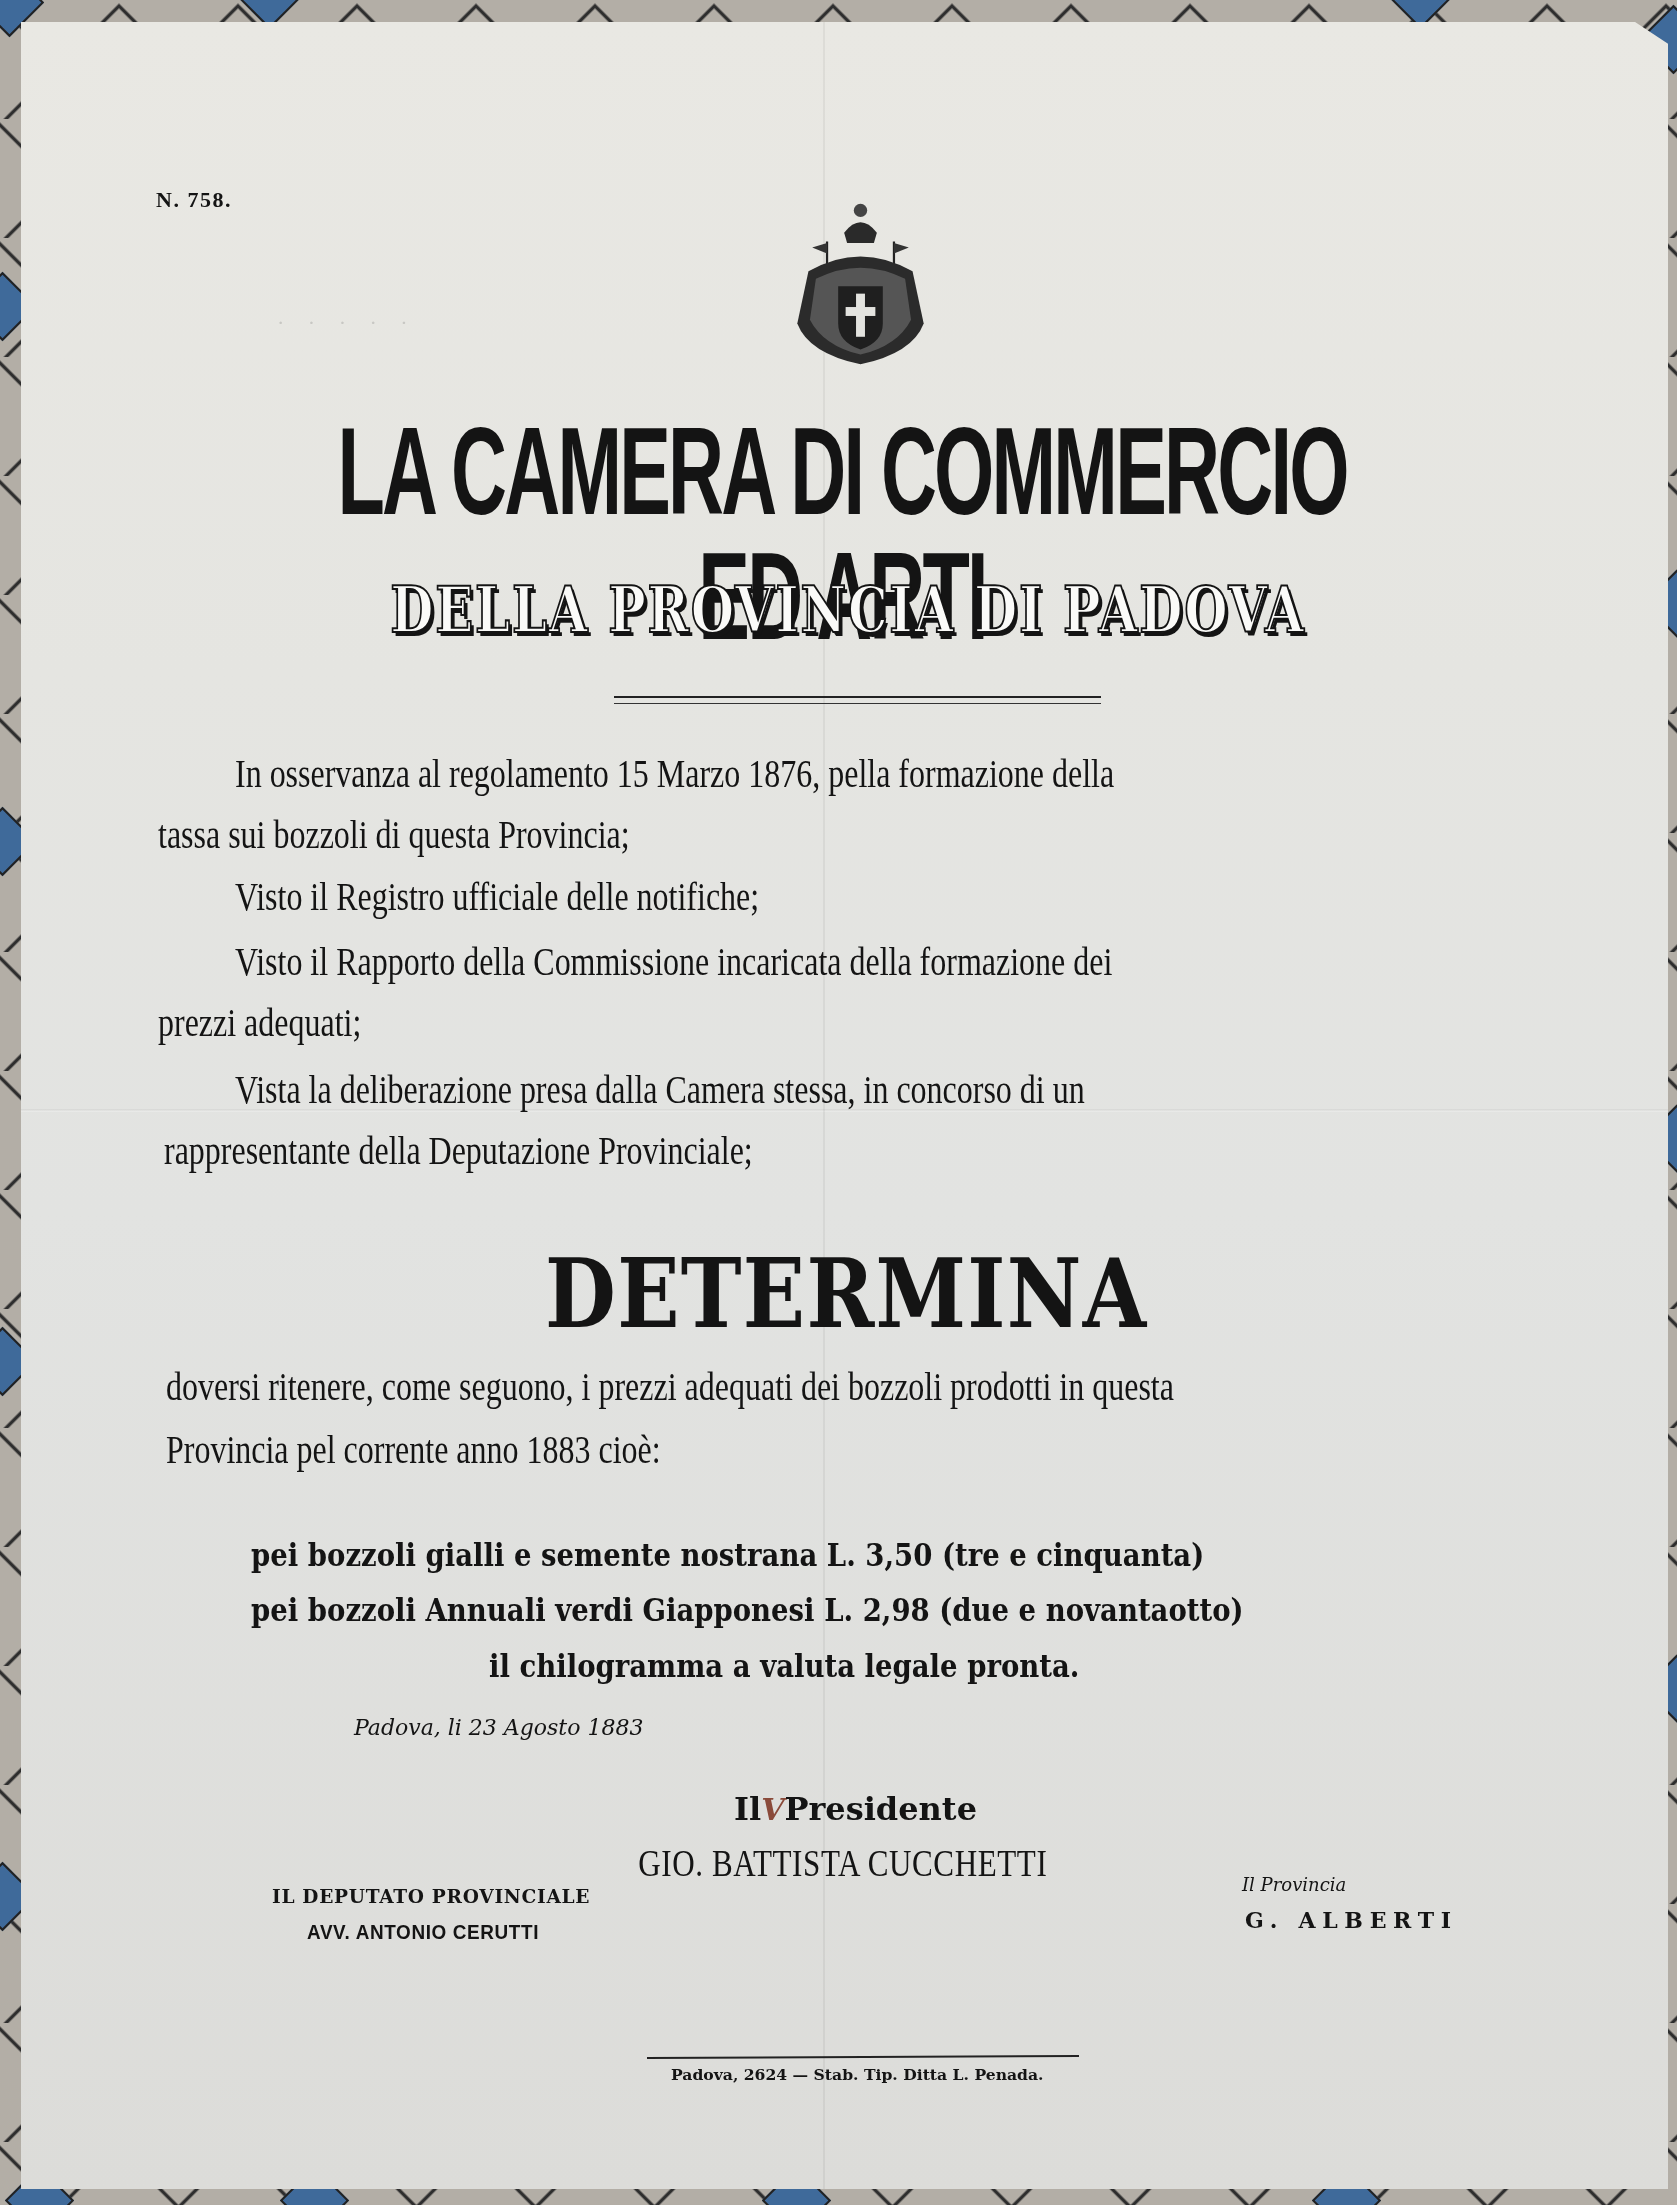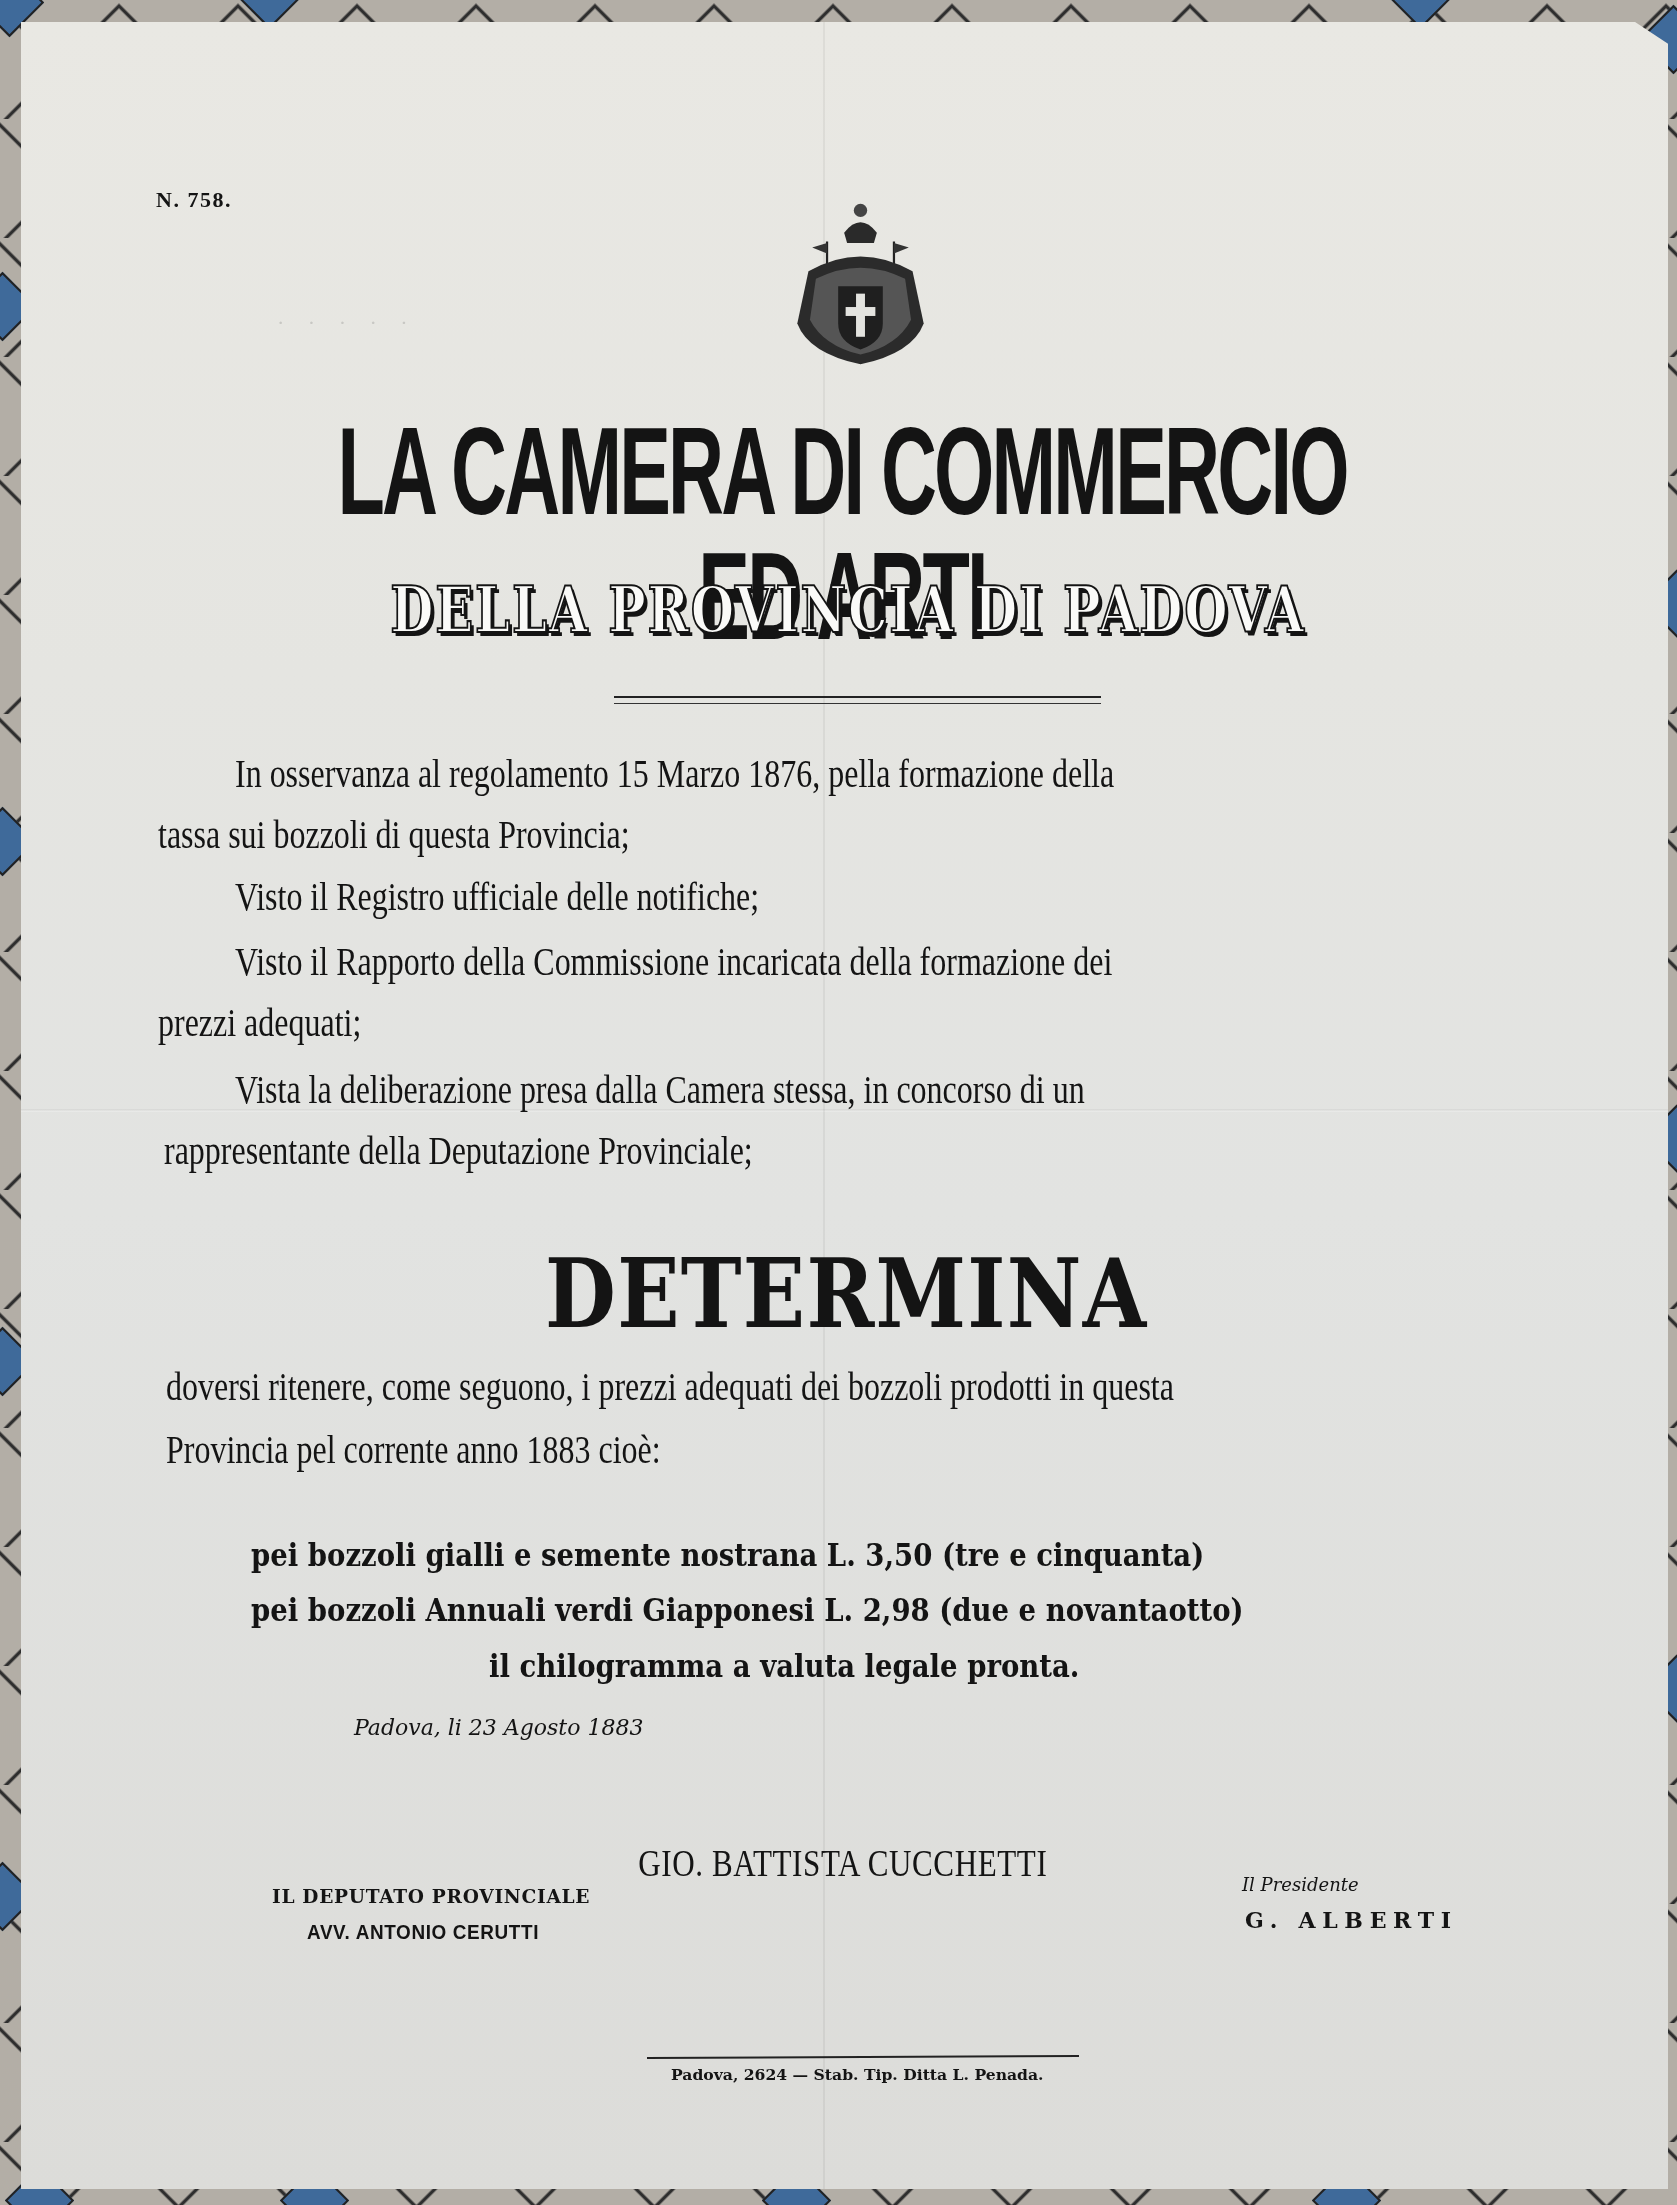--- a/index.html
+++ b/index.html
@@ -210,6 +210,9 @@
 
   <div class="abs date">Padova, li 23 Agosto 1883</div>
 
+  <div class="abs pres-label">
+    <span>Il</span><span class="pres-mark">V</span><span>Presidente</span>
+  </div>
   <div class="abs pres-name">GIO. BATTISTA CUCCHETTI</div>
 
   <div class="abs dep-label">IL DEPUTATO PROVINCIALE</div>

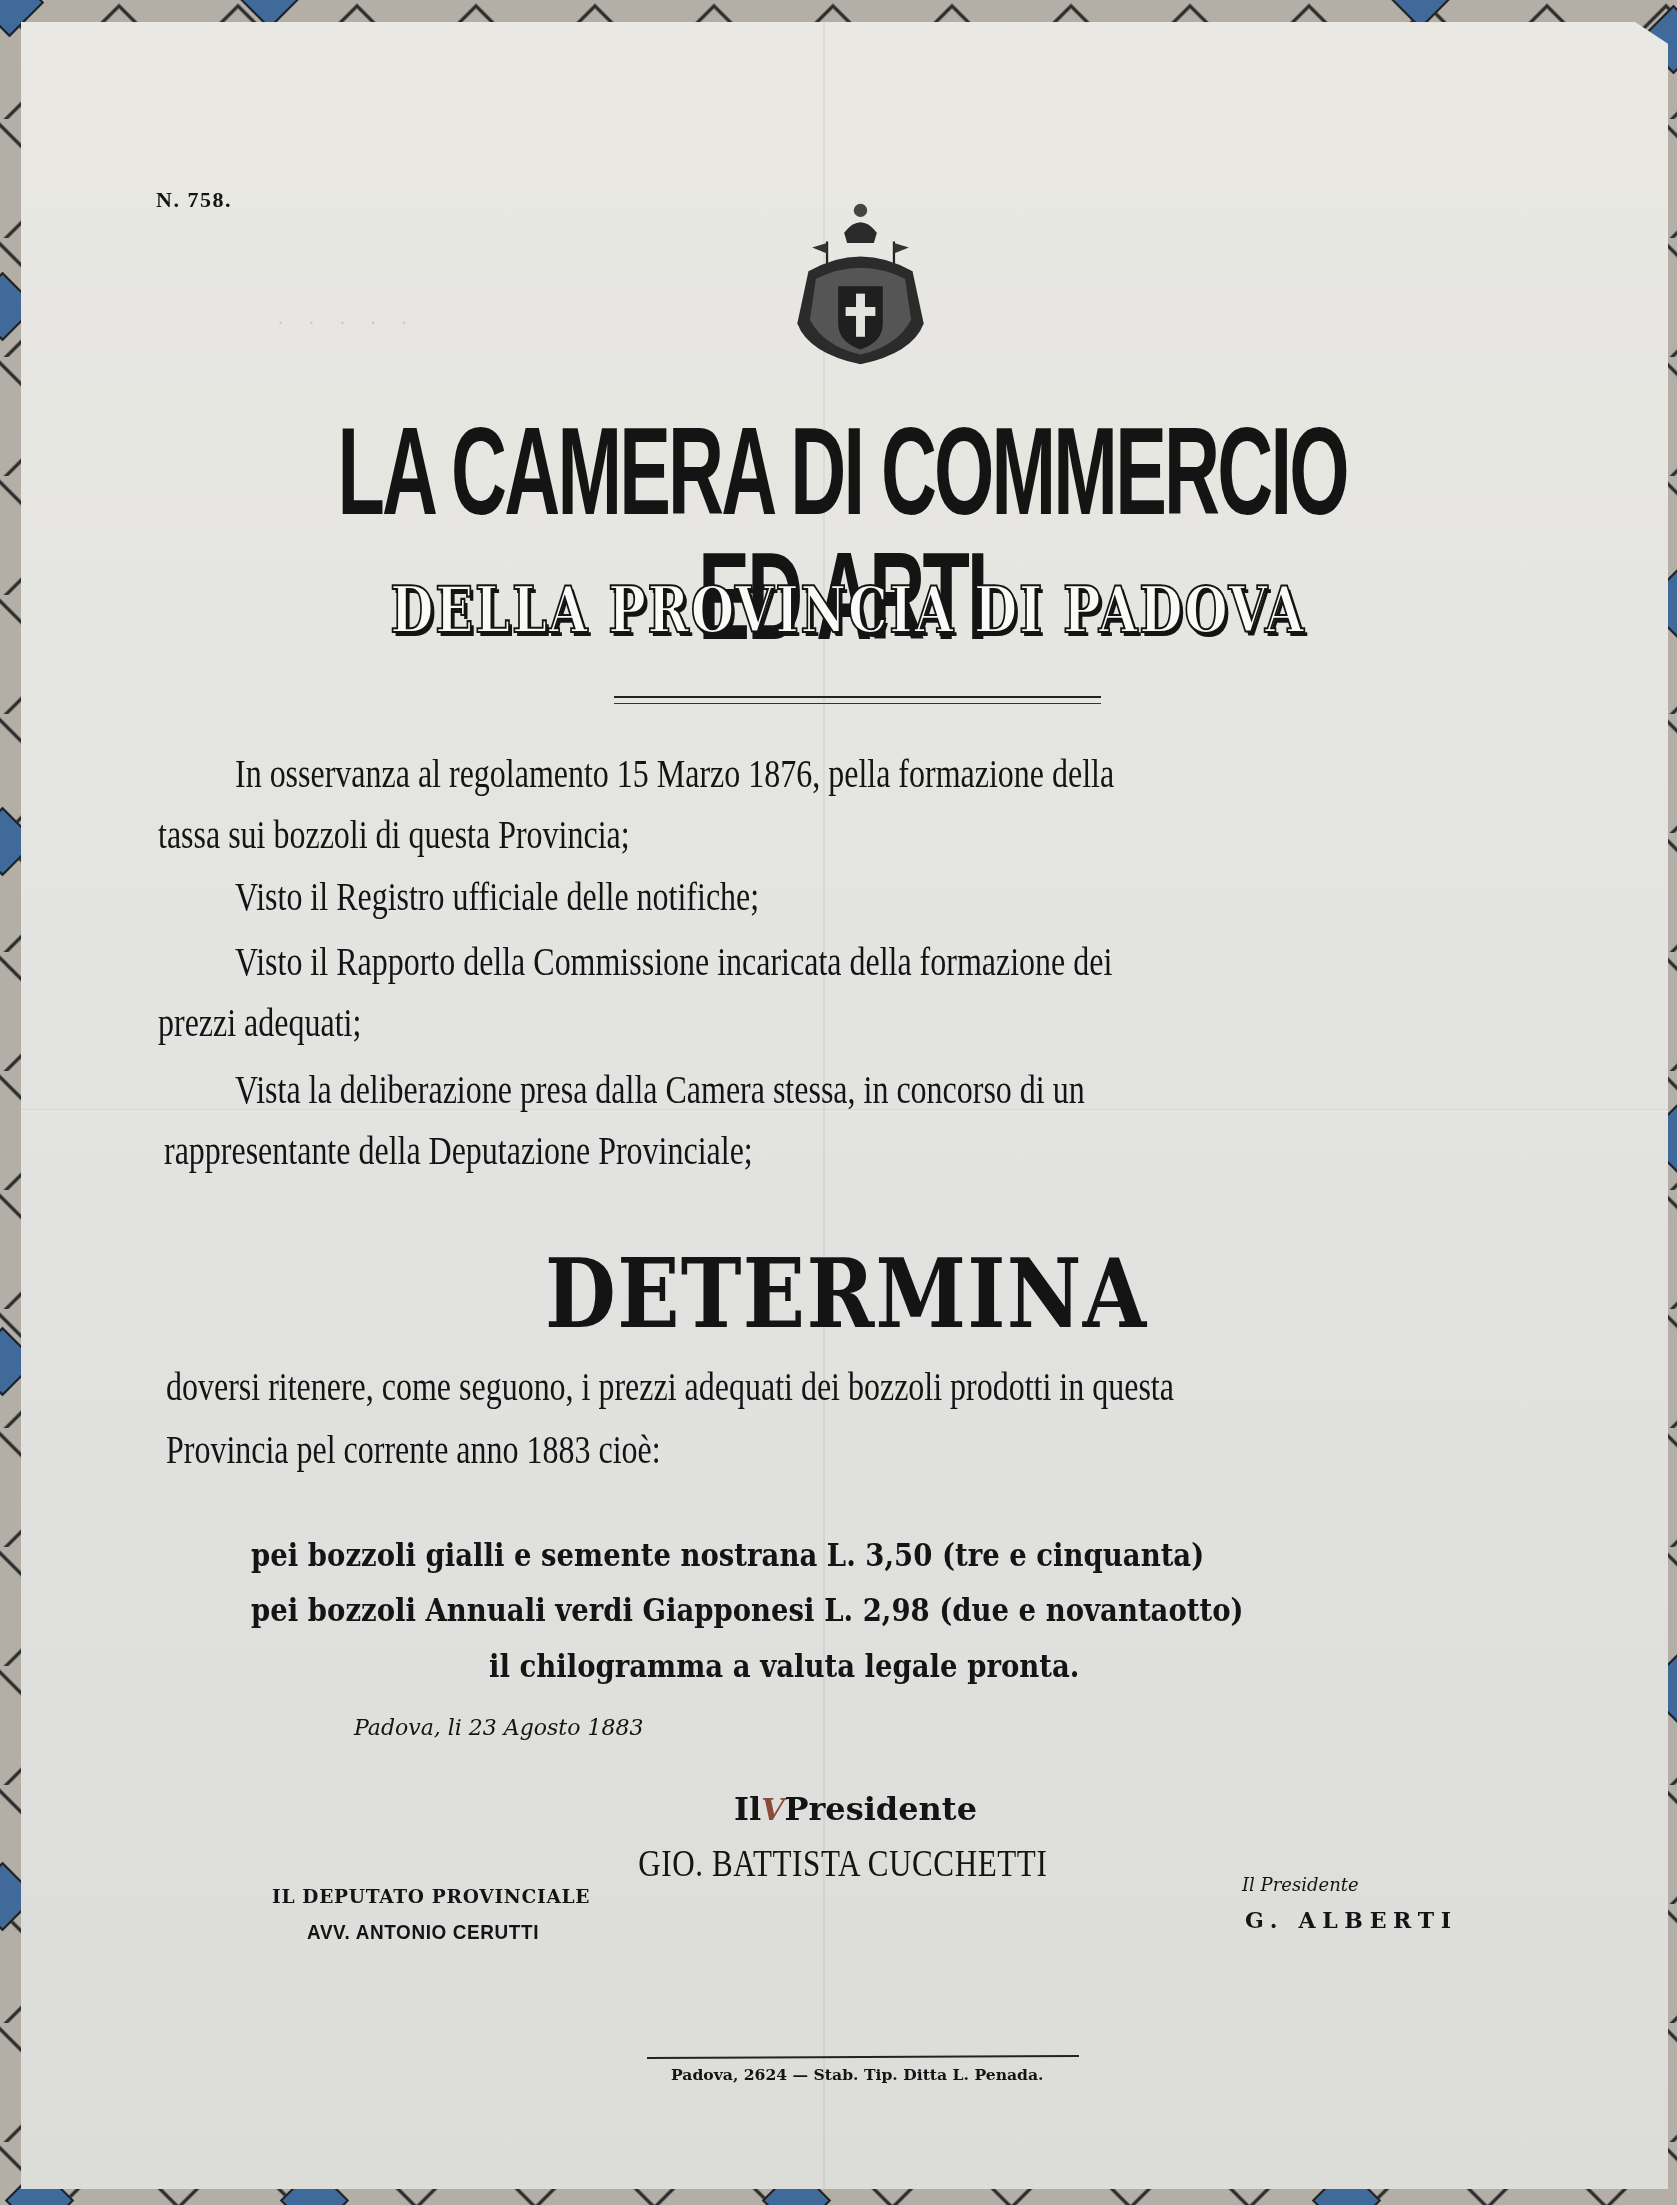--- a/index.html
+++ b/index.html
@@ -218,7 +218,7 @@
   <div class="abs dep-label">IL DEPUTATO PROVINCIALE</div>
   <div class="abs dep-name">AVV. ANTONIO CERUTTI</div>
 
-  <div class="abs seg-label">Il Presidente</div>
+  <div class="abs seg-label">Il Provincia</div>
   <div class="abs seg-name">G. ALBERTI</div>
 
   <div class="abs imprint-rule"></div>

